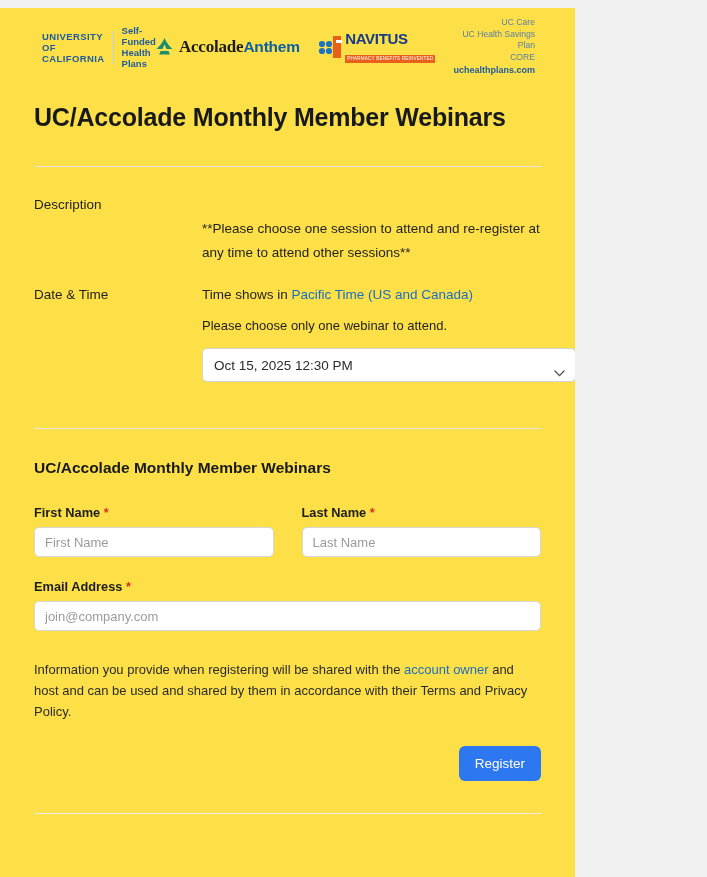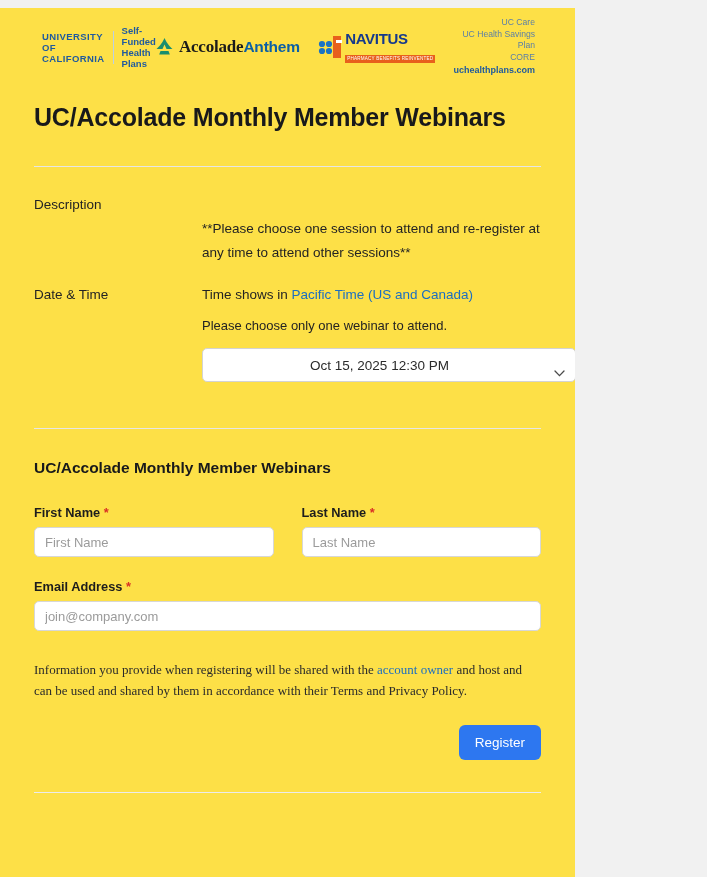--- a/index.html
+++ b/index.html
@@ -197,7 +197,6 @@
     border-radius: 5px;
     outline: none;
     cursor: pointer;
-    text-align: center;
   }
   .select-chevron {
     position: absolute;

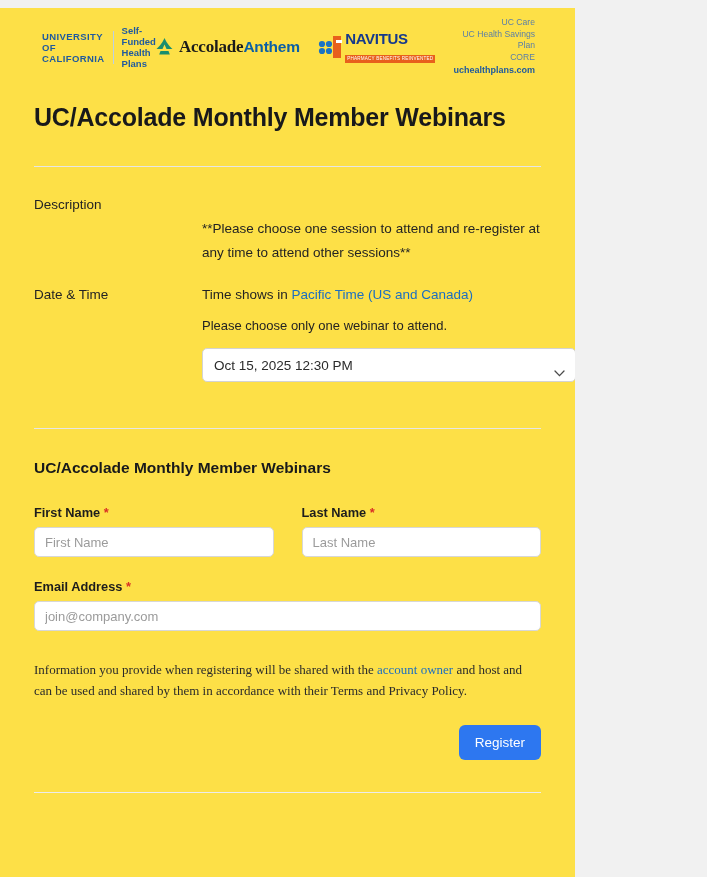--- a/index.html
+++ b/index.html
@@ -248,7 +248,6 @@
     line-height: 21px;
     color: #2b2b2b;
     max-width: 640px;
-    font-family: Liberation Serif, serif;
   }
 
   .actions {

